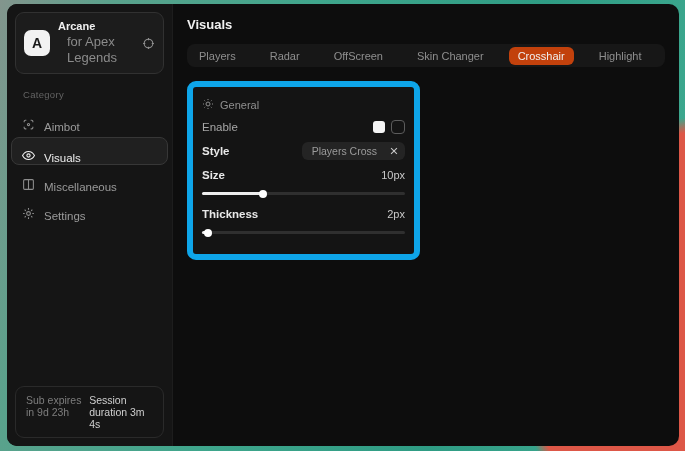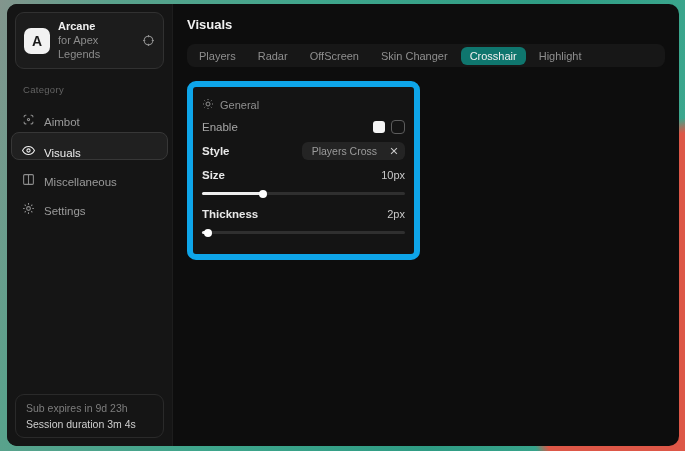--- a/index.html
+++ b/index.html
@@ -31,7 +31,7 @@
   }
   .app-meta { flex:1; line-height:1.25; }
   .app-name { color:#f0f0f0; font-size:11px; font-weight:bold; }
-  .app-sub { color:#8b8b8b; font-size:11px; }
+  .app-sub { color:#8b8b8b; font-size:13px;margin-left:9px; }
   .app-card .icon-btn { color:#8f8f8f; display:flex; cursor:pointer; }
   .category {
     color:#636363; font-size:9.5px; margin:15px 16px 8px; letter-spacing:0.3px;

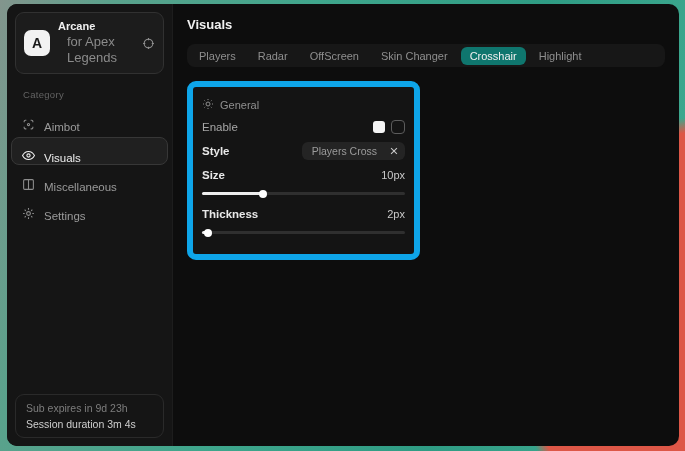--- a/index.html
+++ b/index.html
@@ -59,7 +59,7 @@
   .page-title { color:#f1f1f1; font-size:13px; font-weight:bold; }
   .tabbar {
     margin-top:12px; background:#171717; border-radius:8px; height:23px;
-    display:flex; align-items:center; gap:4px; padding:0 3px; width:100%;
+    display:flex; align-items:center; gap:16px; padding:0 3px; width:100%;
   }
   .tab {
     color:#8f8f8f; font-size:11px; padding:3px 9px; border-radius:6px; cursor:pointer;

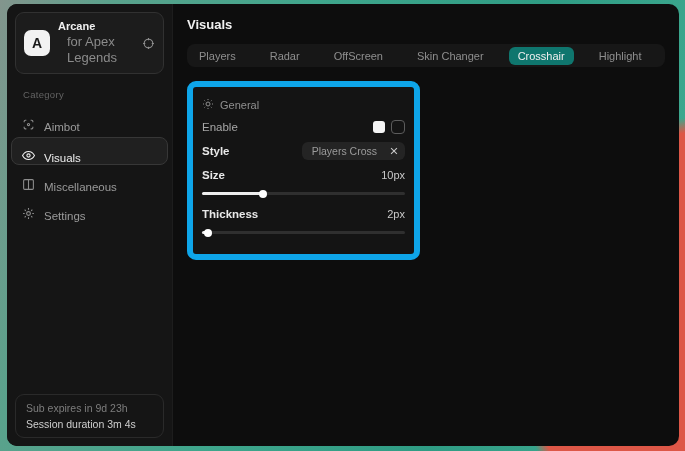--- a/index.html
+++ b/index.html
@@ -65,7 +65,7 @@
     color:#8f8f8f; font-size:11px; padding:3px 9px; border-radius:6px; cursor:pointer;
     white-space:nowrap;
   }
-  .tab.selected { background:#0f766e; color:#f0f0f0; }
+  .tab.selected { background:#c2410c; color:#f0f0f0; }
   .panel {
     margin-top:14px; width:233px; background:#141414; border:6px solid #0ea5e9;
     border-radius:9px; padding:9px 9px 12px;

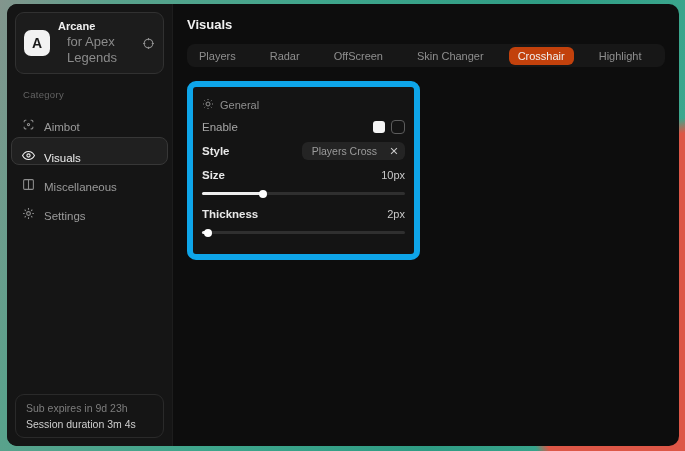--- a/index.html
+++ b/index.html
@@ -50,7 +50,7 @@
   .spacer { flex:1; }
   .footer-card {
     margin:0 8px; border:1px solid #2a2a2a; border-radius:9px; padding:7px 10px;
-    display:flex; flex-direction:column; gap:4px;
+    display:flex; flex-direction:row; gap:4px;
   }
   .footer-line1 { color:#7d7d7d; font-size:10.5px; }
   .footer-line2 { color:#cfcfcf; font-size:10.5px; }

